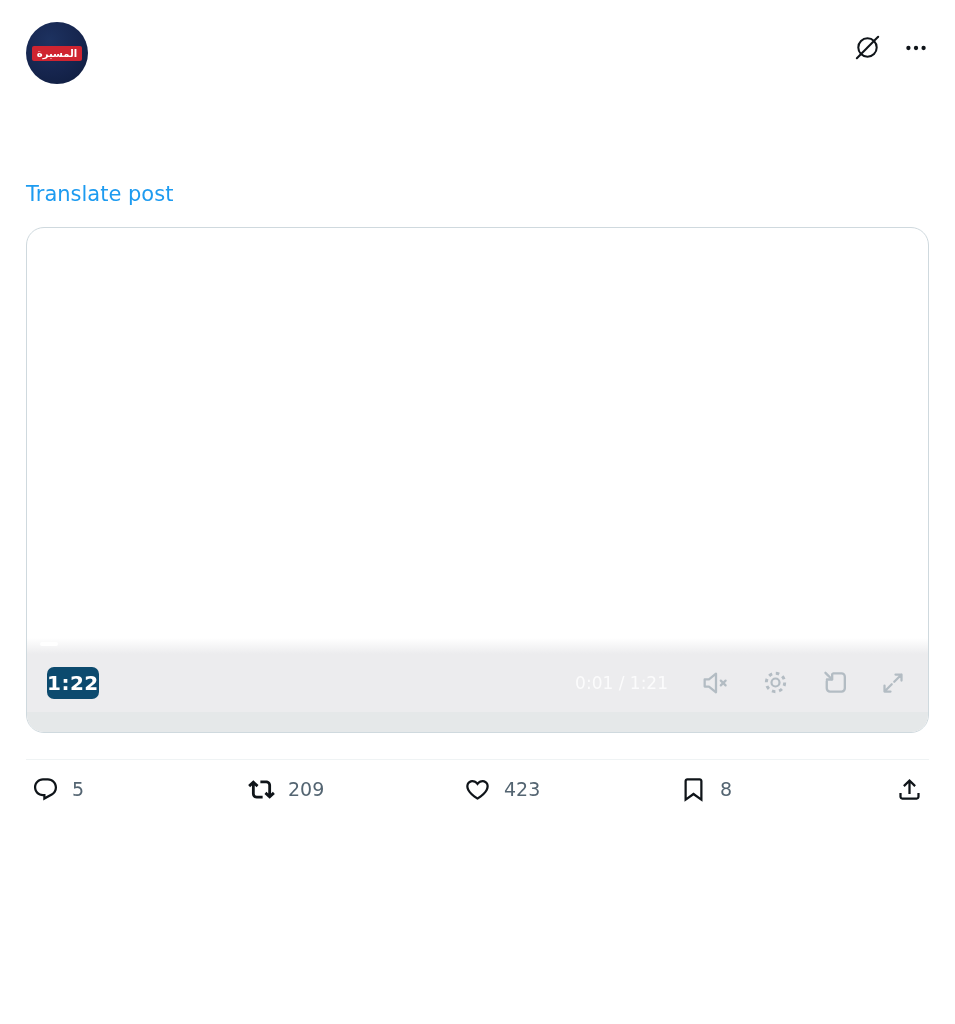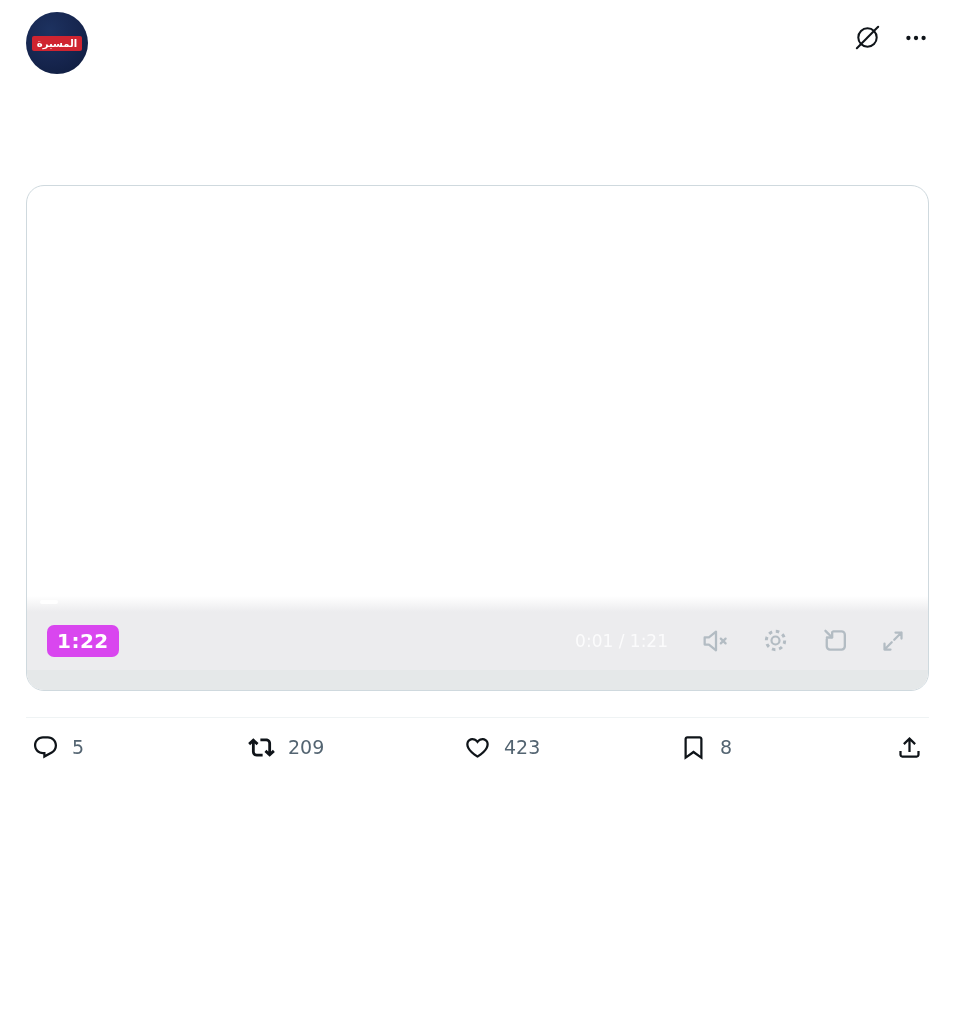--- a/index.html
+++ b/index.html
@@ -13,7 +13,7 @@
   .tweet { padding: 0 26px; }
 
   
-  .tweet-header { display: flex; align-items: flex-start; padding-top: 12px; }
+  .tweet-header { display: flex; align-items: flex-start; padding-top: 22px; }
   .avatar {
     width: 62px; height: 62px; border-radius: 50%;
     background: radial-gradient(circle at 38% 30%, #1d3260 0%, #16254e 55%, #0e1c3c 100%);

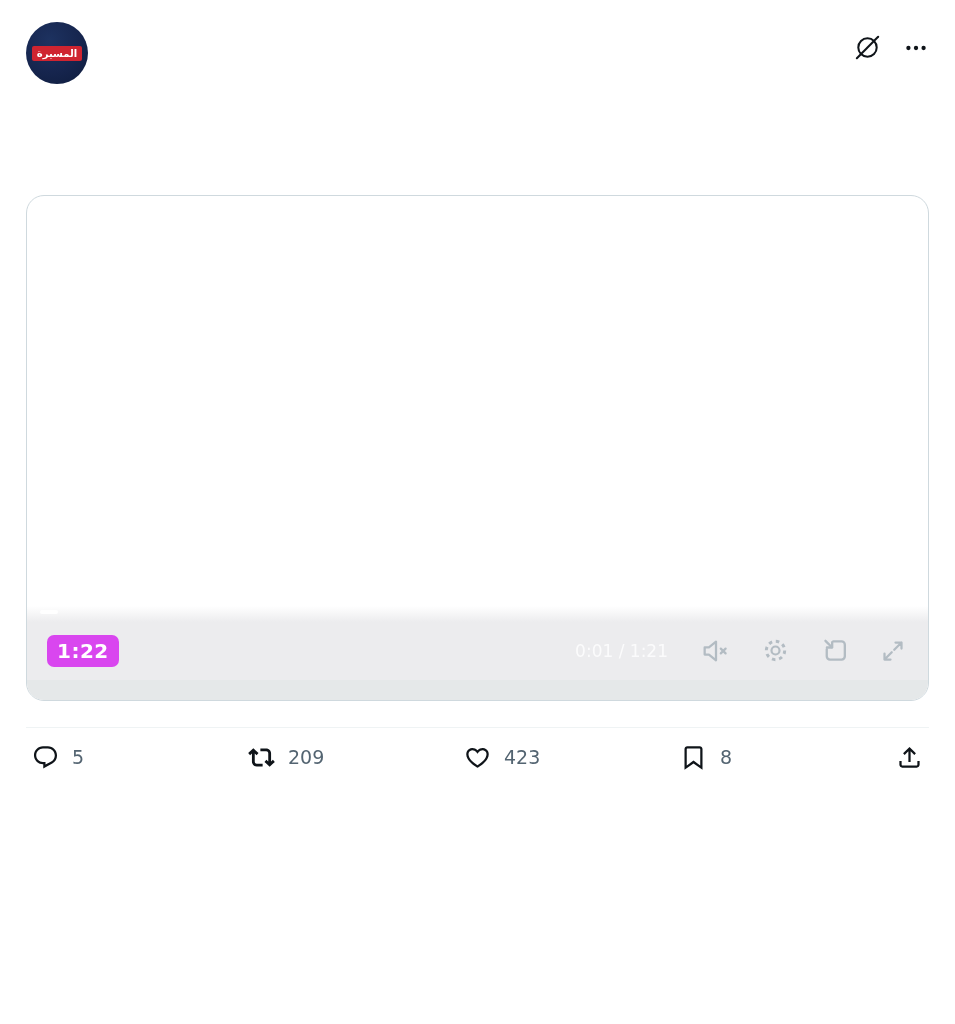--- a/index.html
+++ b/index.html
@@ -113,6 +113,7 @@
     </p>
   </div>
 
+  <a class="translate">Translate post</a>
 
   <div class="video-card">
     <div class="video-fade"></div>

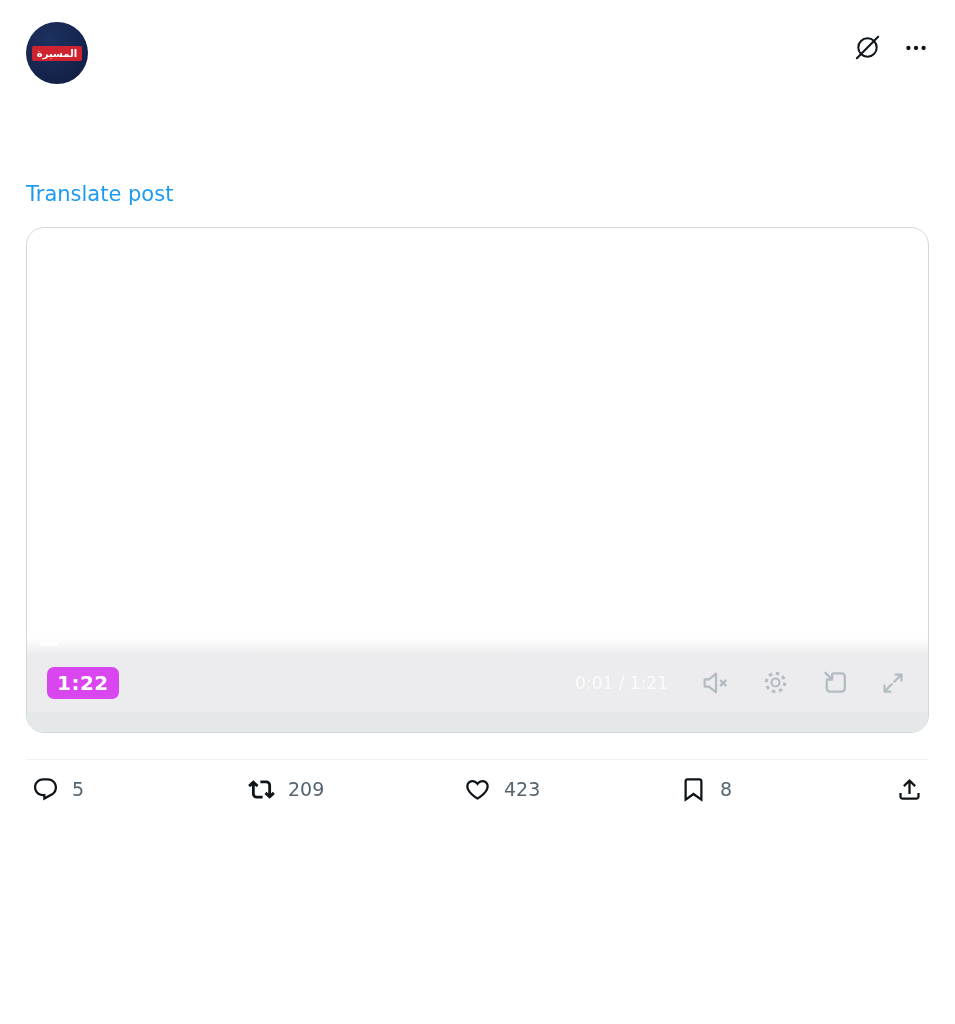--- a/index.html
+++ b/index.html
@@ -60,9 +60,9 @@
   .bottom-strip { position: absolute; left: 0; right: 0; bottom: 0; height: 20px; background: #e5e8e9; }
   .progress-dash { position: absolute; left: 13px; bottom: 86px; width: 18px; height: 4px; border-radius: 2px; background: #ffffff; }
   .duration-badge {
-    background: #d946ef; color: #ffffff;
+    background: #0c4a6e; color: #ffffff;
     font-size: 20px; font-weight: 700;
-    padding: 4px 10px; border-radius: 7px;
+    padding: 4px 0; border-radius: 7px;
     letter-spacing: 0.5px;
   }
   .right-controls { margin-left: auto; display: flex; align-items: center; gap: 28px; }

